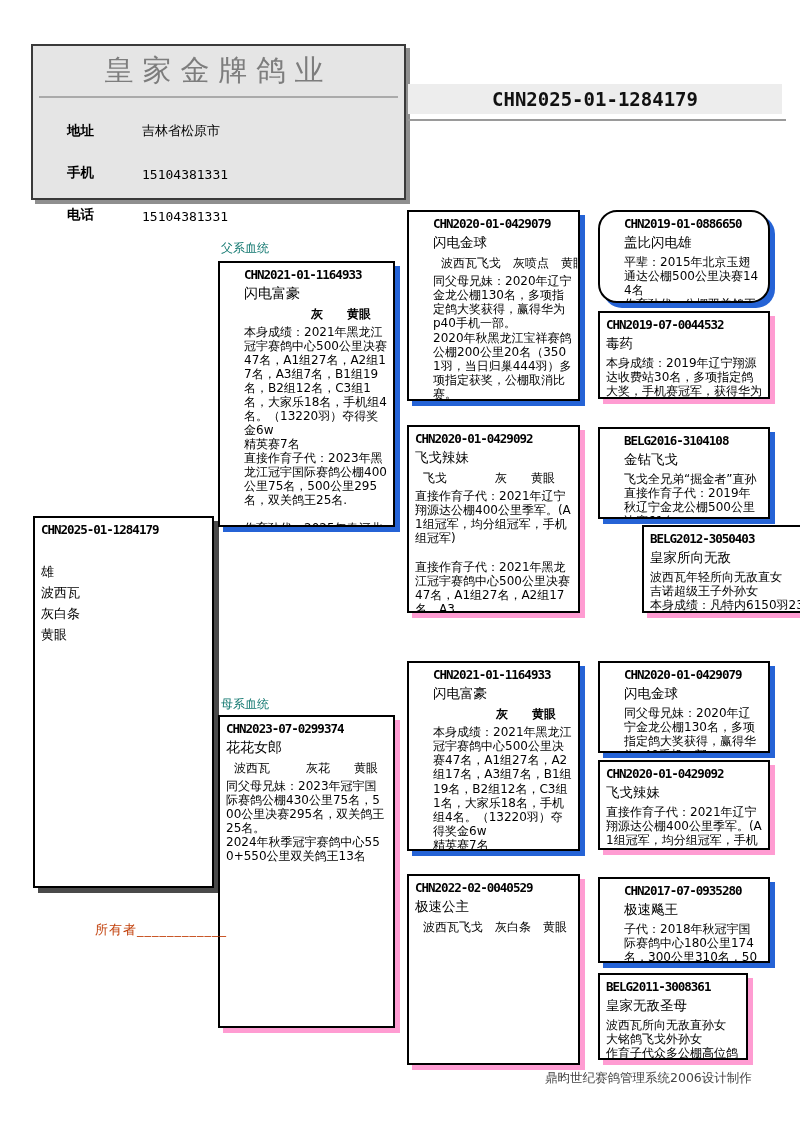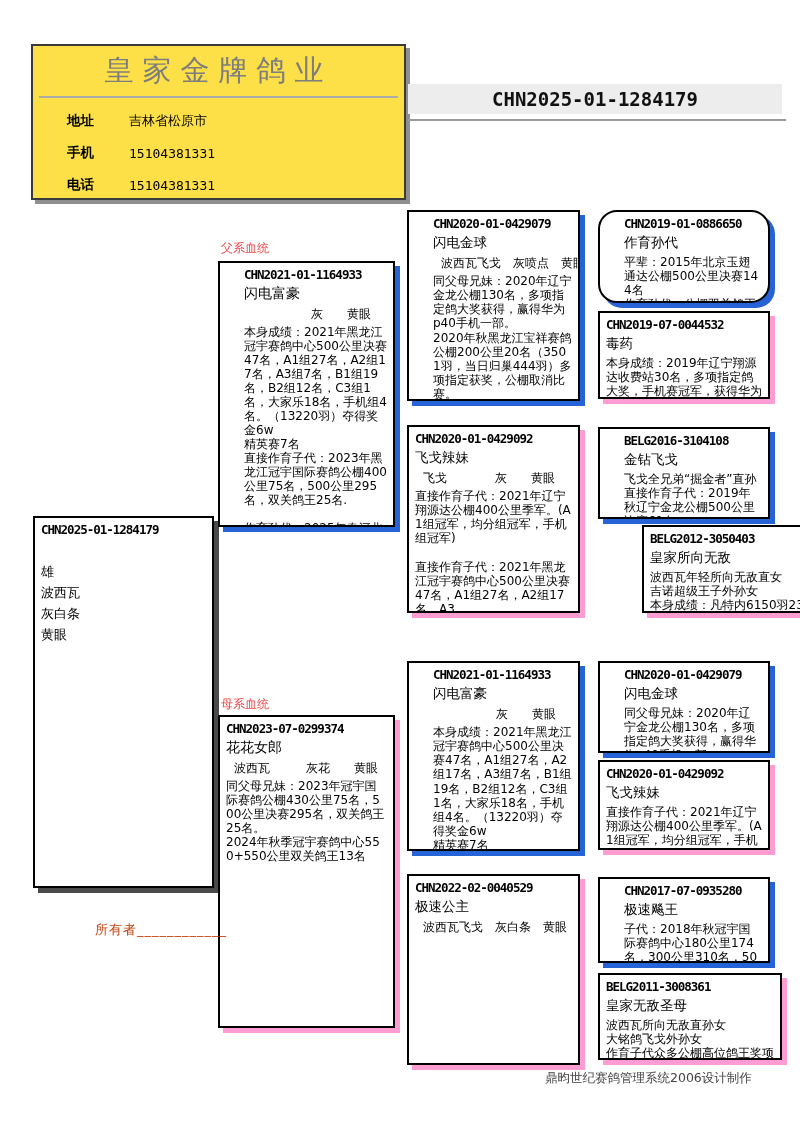--- a/index.html
+++ b/index.html
@@ -8,7 +8,7 @@
 
   
   .loft{position:absolute;left:31px;top:44px;width:371px;height:152px;
-        background:#fde047;border:2px solid #3a3a3a;box-shadow:4px 4px 0 #8f8f8f;}
+        background:#e5e5e5;border:2px solid #3a3a3a;box-shadow:4px 4px 0 #8f8f8f;}
   .loft-title{text-align:center;font-family:"DejaVu Serif","Liberation Serif",serif;
         font-size:29px;color:#7d7d7d;letter-spacing:9px;margin-top:5px;font-weight:normal;}
   .loft-rule{border:none;border-top:2px solid #aaa;margin:5px 6px 4px 6px;}

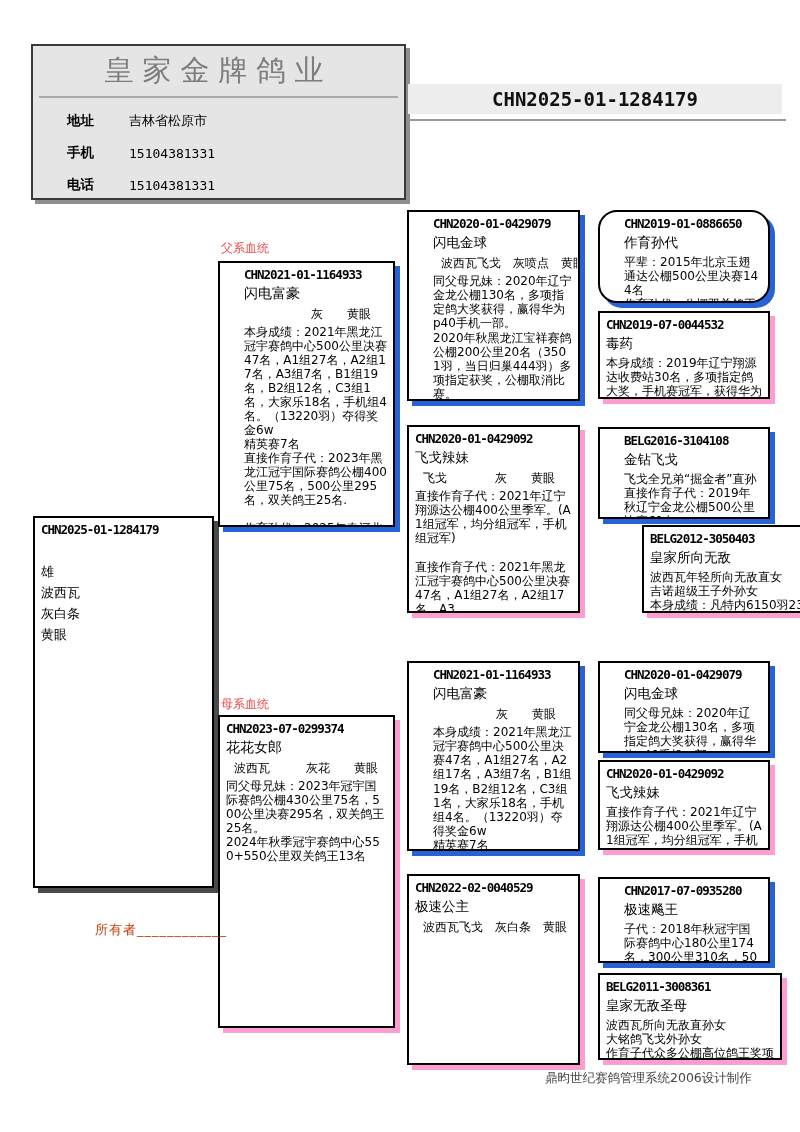--- a/index.html
+++ b/index.html
@@ -12,7 +12,7 @@
   .loft-title{text-align:center;font-family:"DejaVu Serif","Liberation Serif",serif;
         font-size:29px;color:#7d7d7d;letter-spacing:9px;margin-top:5px;font-weight:normal;}
   .loft-rule{border:none;border-top:2px solid #aaa;margin:5px 6px 4px 6px;}
-  .loft-row{display:flex;margin:14px 0 0 34px;align-items:center;}
+  .loft-row{display:flex;margin:24px 0 0 34px;align-items:flex-end;gap:13px;}
   .loft-label{font-weight:bold;width:62px;font-size:13.5px;}
   .loft-value{font-size:13px;}
   .mono{font-family:"DejaVu Sans Mono","Liberation Mono",monospace;}

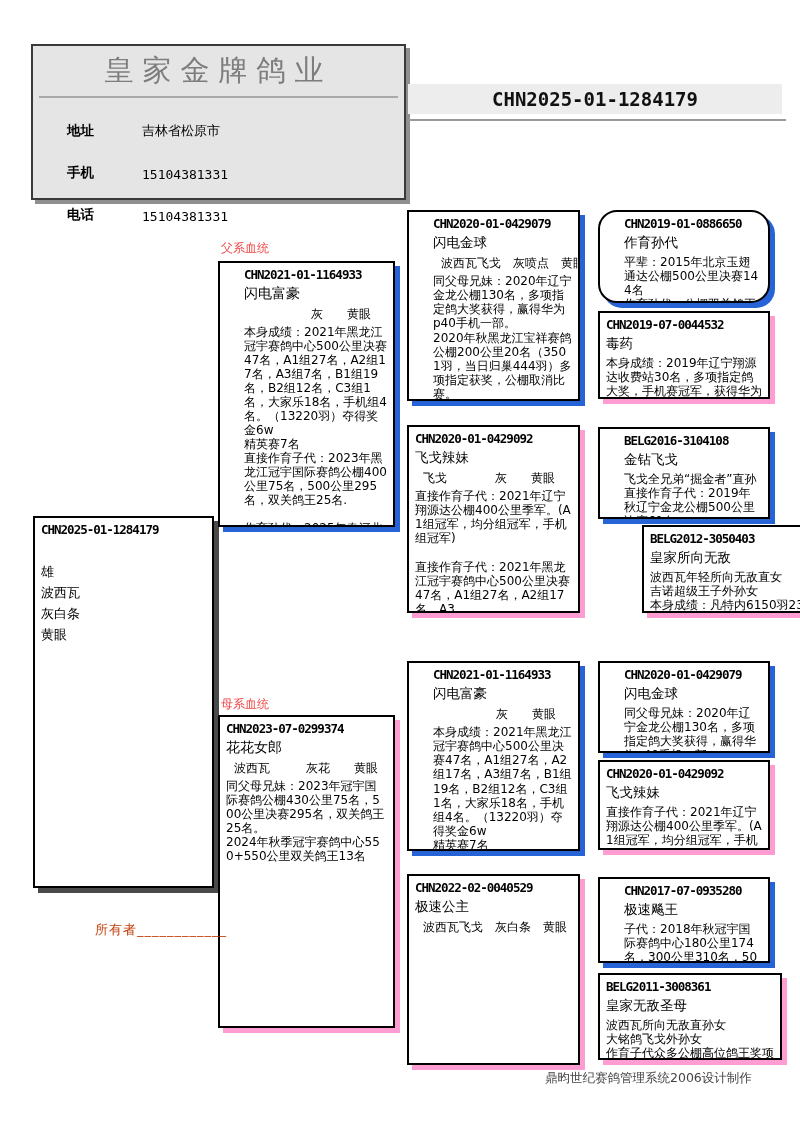--- a/index.html
+++ b/index.html
@@ -26,7 +26,7 @@
         border-top:2px solid #9a9a9a;}
 
   
-  .branch-label{position:absolute;font-size:12px;color:#ef4444;}
+  .branch-label{position:absolute;font-size:12px;color:#0f766e;}
 
   
   .pbox{position:absolute;background:#fff;border:2px solid #000;

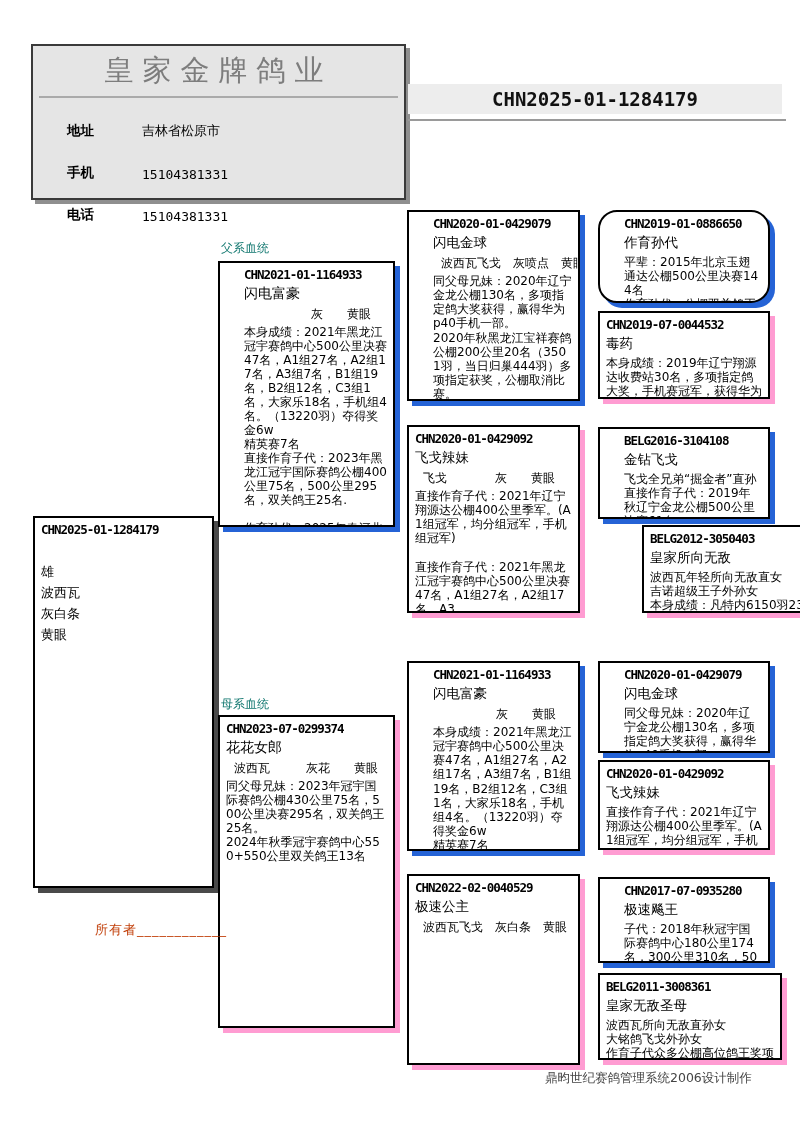--- a/index.html
+++ b/index.html
@@ -137,7 +137,7 @@
 
 <div class="pbox male" style="left:598px;top:210px;width:172px;height:93px;border-radius:19px;">
   <div class="ring">CHN2019-01-0886650</div>
-  <div class="name">作育孙代</div>
+  <div class="name">盖比闪电雄</div>
   <div class="pbody">平辈：2015年北京玉翅通达公棚500公里决赛144名
 作育孙代：公棚双关鸽王9名
 作育孙代成绩：2021年黑龙江</div>

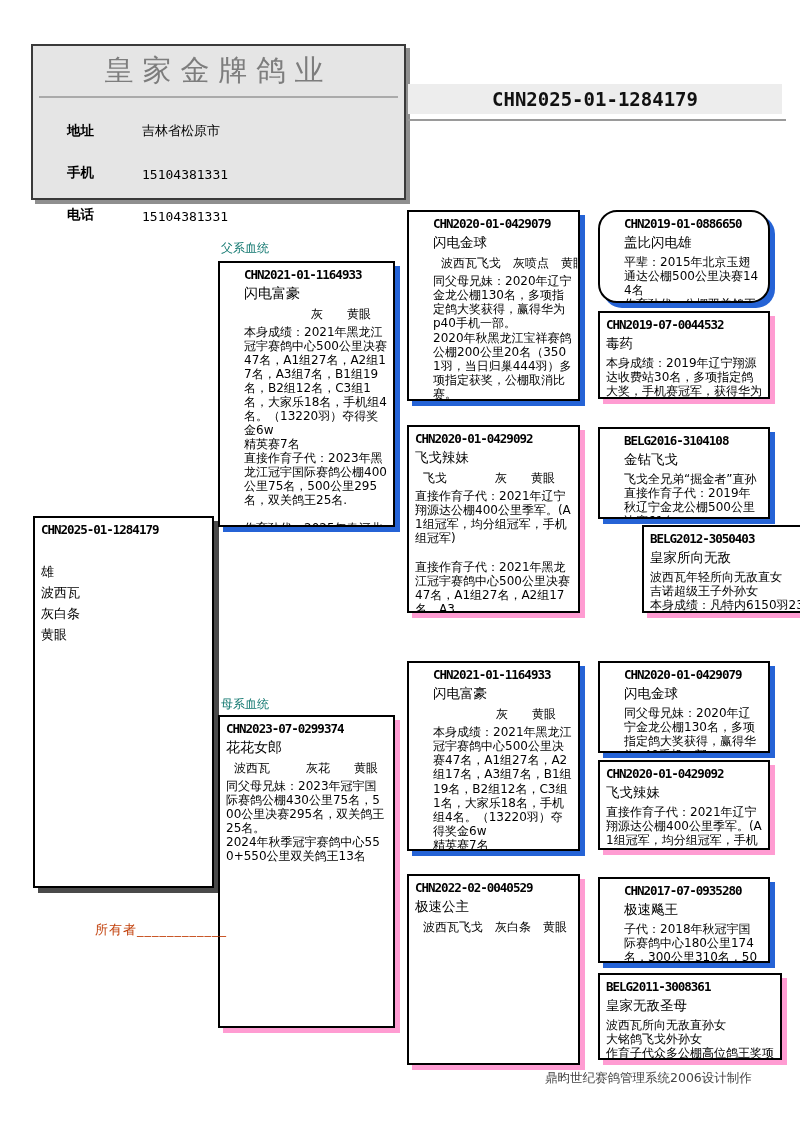--- a/index.html
+++ b/index.html
@@ -39,7 +39,7 @@
         white-space:nowrap;}
   .name{font-size:13.5px;margin-bottom:3px;}
   .traits{font-size:12px;margin-bottom:2px;white-space:pre;}
-  .traits.right{text-align:right;padding-right:16px;}
+  .traits.right{text-align:right;padding-right:16px;font-weight:bold;}
   .traits.indent{padding-left:8px;}
   .pbody{font-size:12px;line-height:1.18;white-space:pre-wrap;word-break:break-all;}
   .big .name{font-size:14px;}

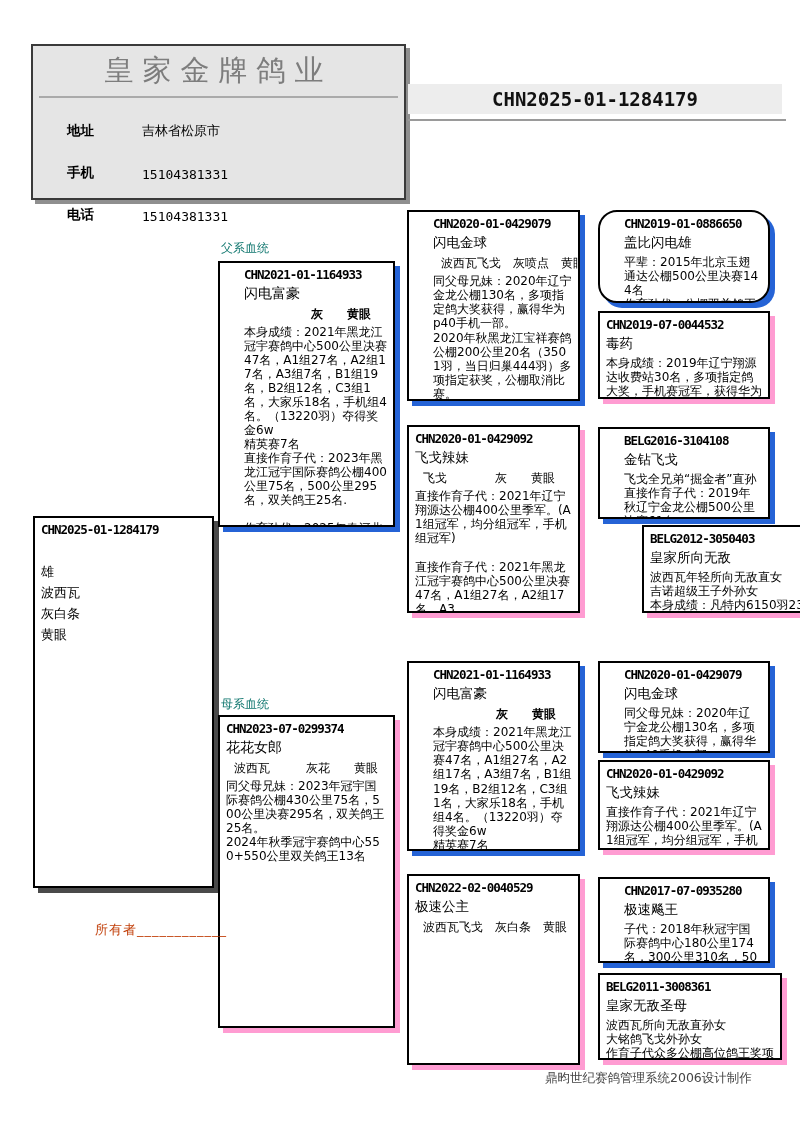--- a/index.html
+++ b/index.html
@@ -183,7 +183,7 @@
   <div class="pbody">子代：2018年秋冠宇国际赛鸽中心180公里174名，300公里310名，500公里29名，双关鸽王14名，三关鸽王14名</div>
 </div>
 
-<div class="pbox female" style="left:598px;top:973px;width:184px;height:87px;">
+<div class="pbox female" style="left:598px;top:973px;width:150px;height:87px;">
   <div class="ring">BELG2011-3008361</div>
   <div class="name">皇家无敌圣母</div>
   <div class="pbody">波西瓦所向无敌直孙女

